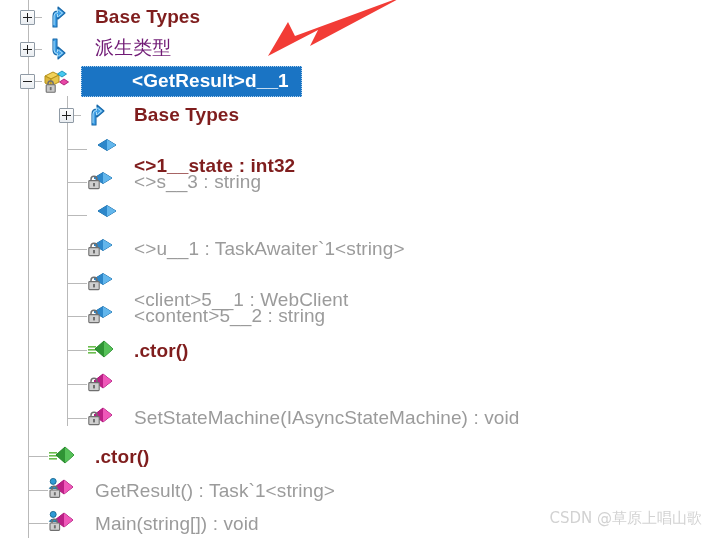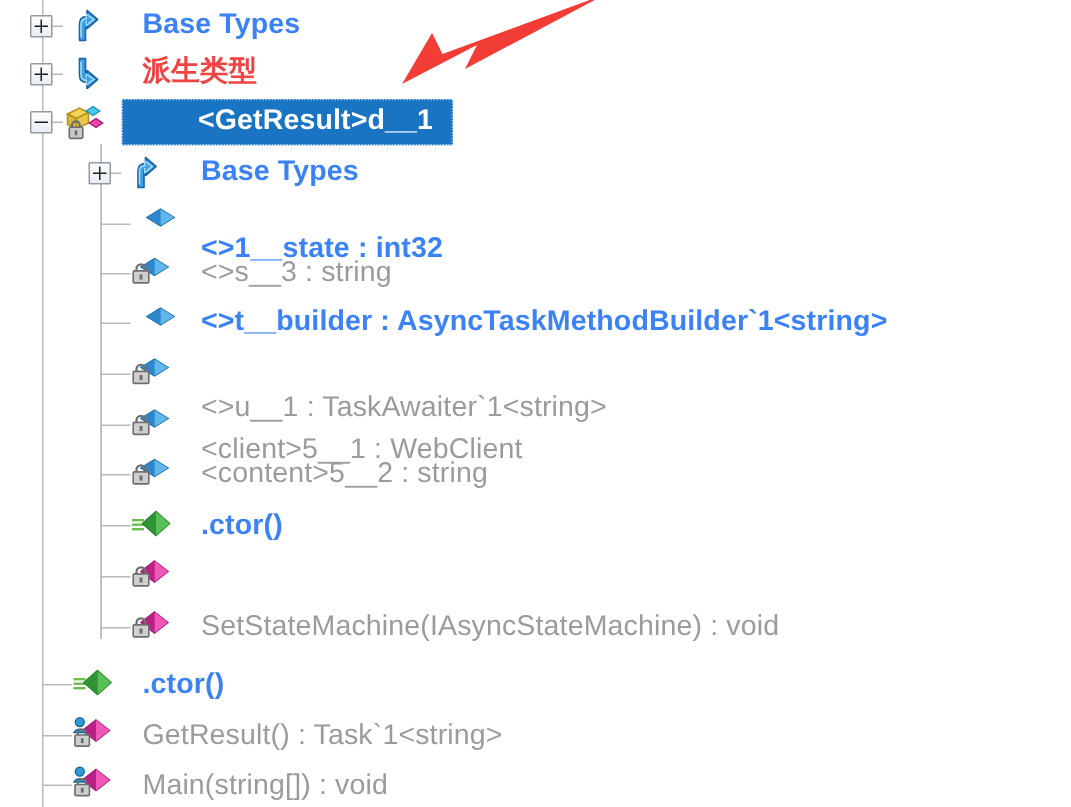--- a/index.html
+++ b/index.html
@@ -79,7 +79,7 @@
     letter-spacing: 0.1px;
     line-height: 1;
   }
-  .label.public  { color: #3b82f6; font-weight: 600; }
+  .label.public  { color: #7f1d1d; font-weight: 600; }
   .label.private { color: #9b9b9b; font-weight: 400; }
   .label.cjk     { color: #ef4444; font-weight: 700;
                    font-family: "DejaVu Sans", "Liberation Sans", sans-serif; }

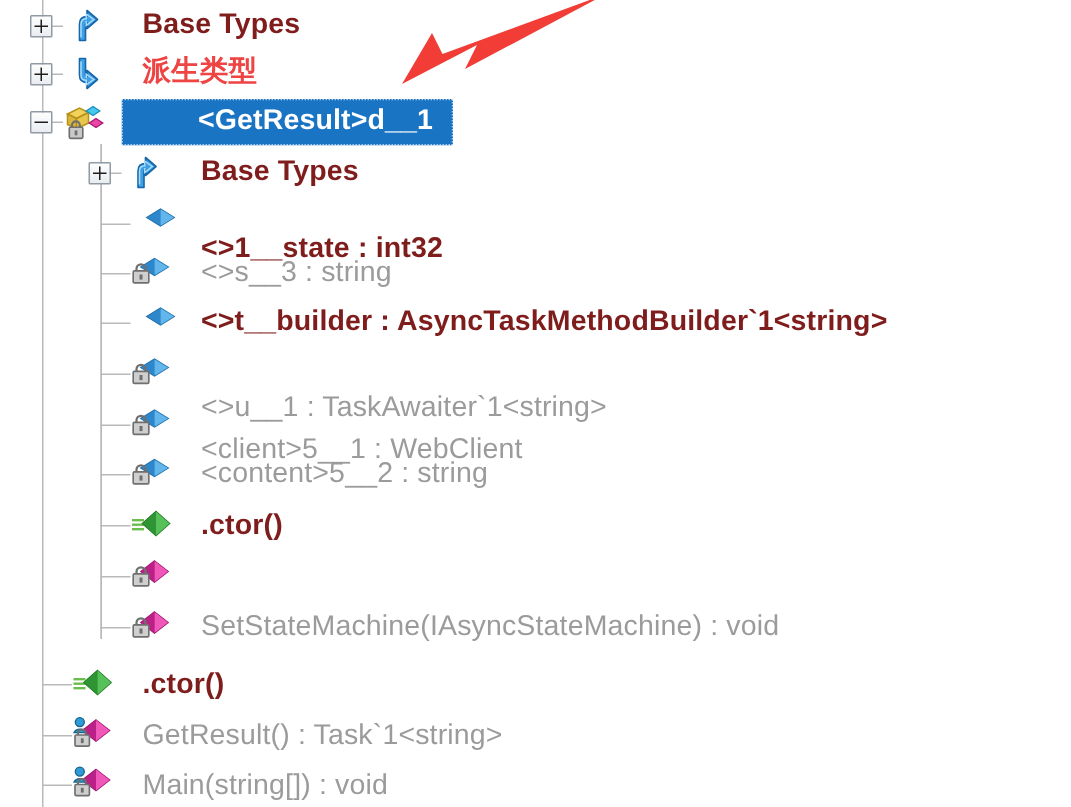--- a/index.html
+++ b/index.html
@@ -81,7 +81,7 @@
   }
   .label.public  { color: #7f1d1d; font-weight: 600; }
   .label.private { color: #9b9b9b; font-weight: 400; }
-  .label.cjk     { color: #ef4444; font-weight: 700;
+  .label.cjk     { color: #701a75; font-weight: 400;
                    font-family: "DejaVu Sans", "Liberation Sans", sans-serif; }
 
   

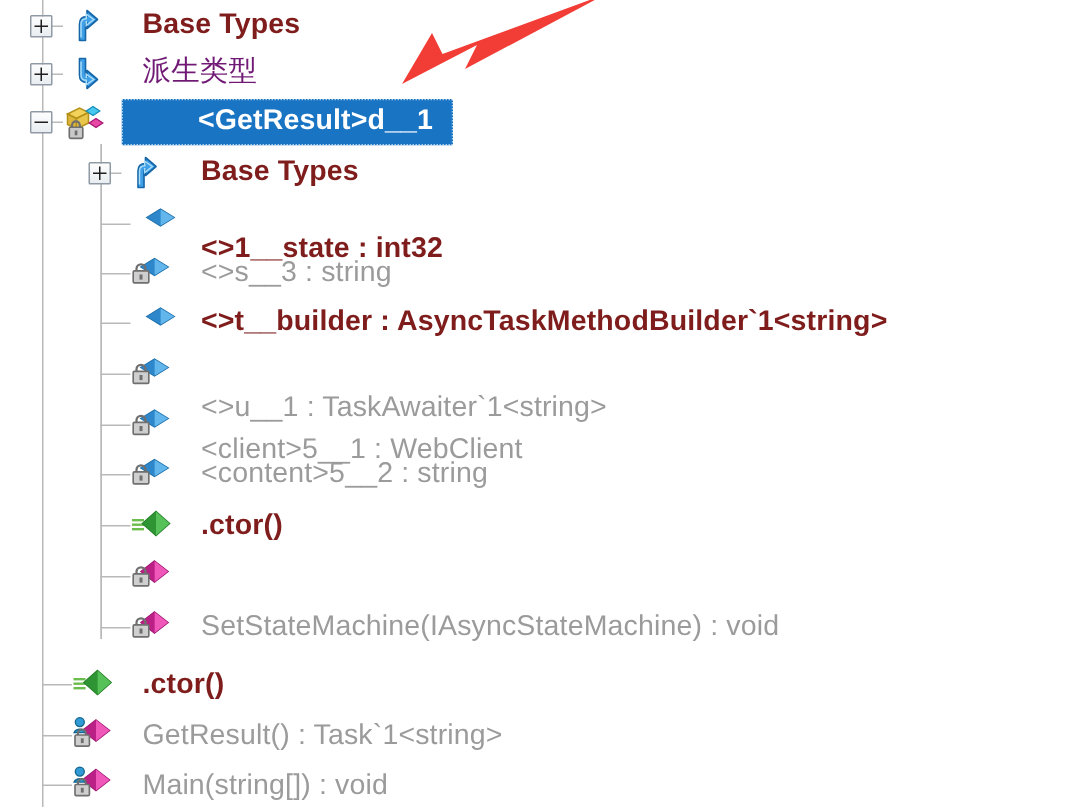--- a/index.html
+++ b/index.html
@@ -218,7 +218,6 @@
       <path d="M13 3.5 L4 9 L13 14.5 Z" fill="#2d87ca"></path>
     </svg>
   </div>
-  <div class="label public" style="left:134px; top:205px;">&lt;&gt;t__builder : AsyncTaskMethodBuilder`1&lt;string&gt;</div>
 
   <div class="icon" style="left:86px; top:236px;">
     <svg width="30" height="26" viewBox="0 0 30 26">

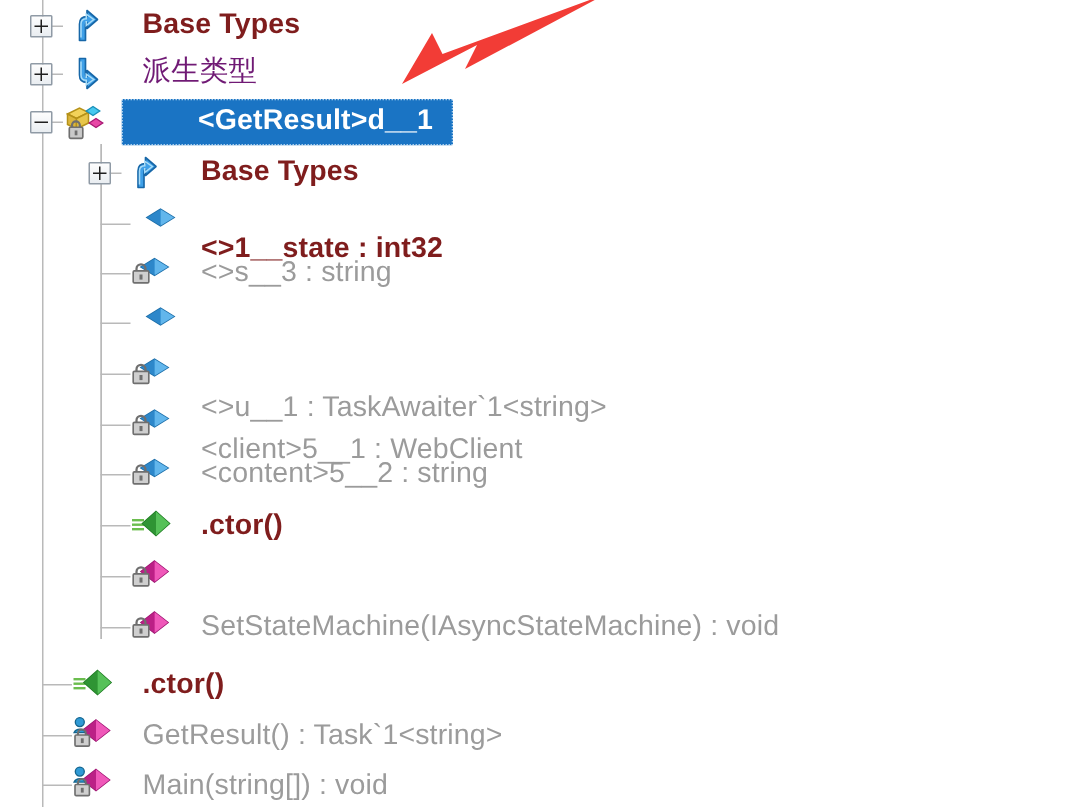--- a/index.html
+++ b/index.html
@@ -229,7 +229,7 @@
       <rect x="7" y="14" width="2" height="3.4" fill="#6f6f6f"></rect>
     </svg>
   </div>
-  <div class="label private" style="left:134px; top:239px;margin-top:23px;">&lt;&gt;u__1 : TaskAwaiter`1&lt;string&gt;</div>
+  <div class="label private" style="left:134px; top:239px;">&lt;&gt;u__1 : TaskAwaiter`1&lt;string&gt;</div>
 
   <div class="icon" style="left:86px; top:270px;">
     <svg width="30" height="26" viewBox="0 0 30 26">

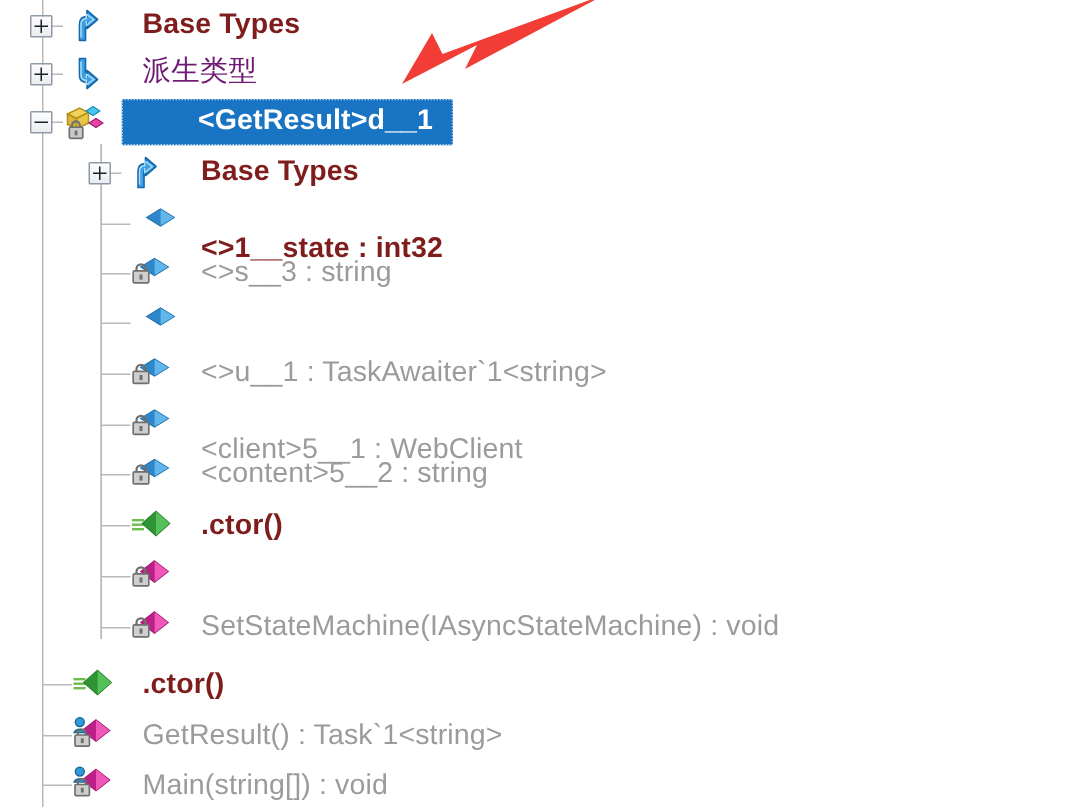--- a/index.html
+++ b/index.html
@@ -336,6 +336,7 @@
     </svg>
   </div>
 
+  <div id="watermark">CSDN @草原上唱山歌</div>
 
 </div>
 

